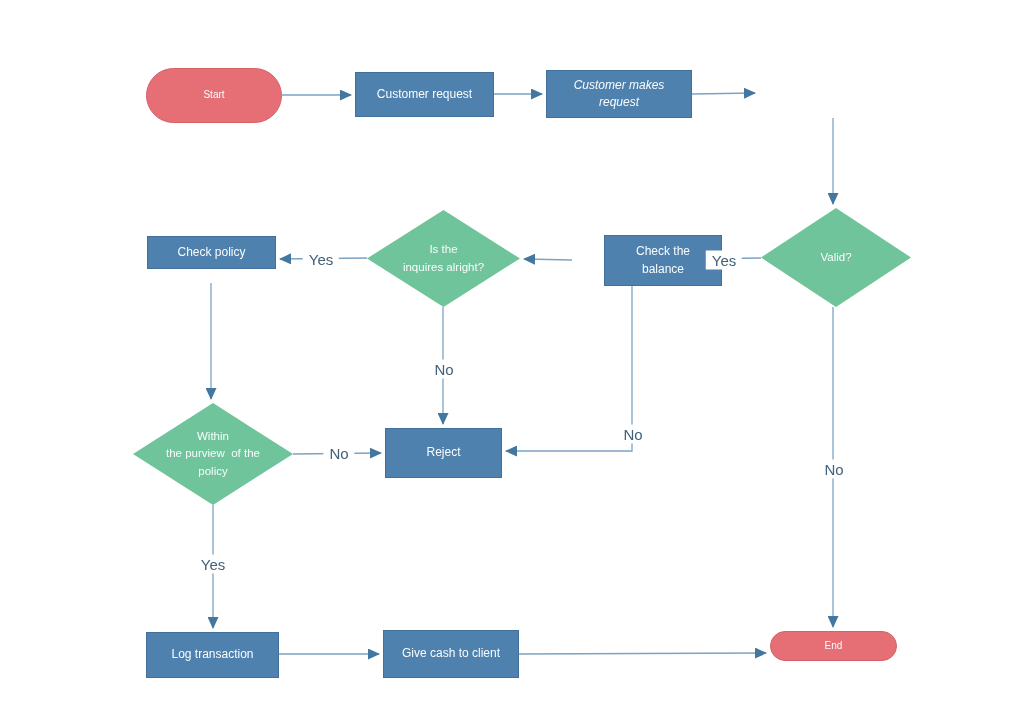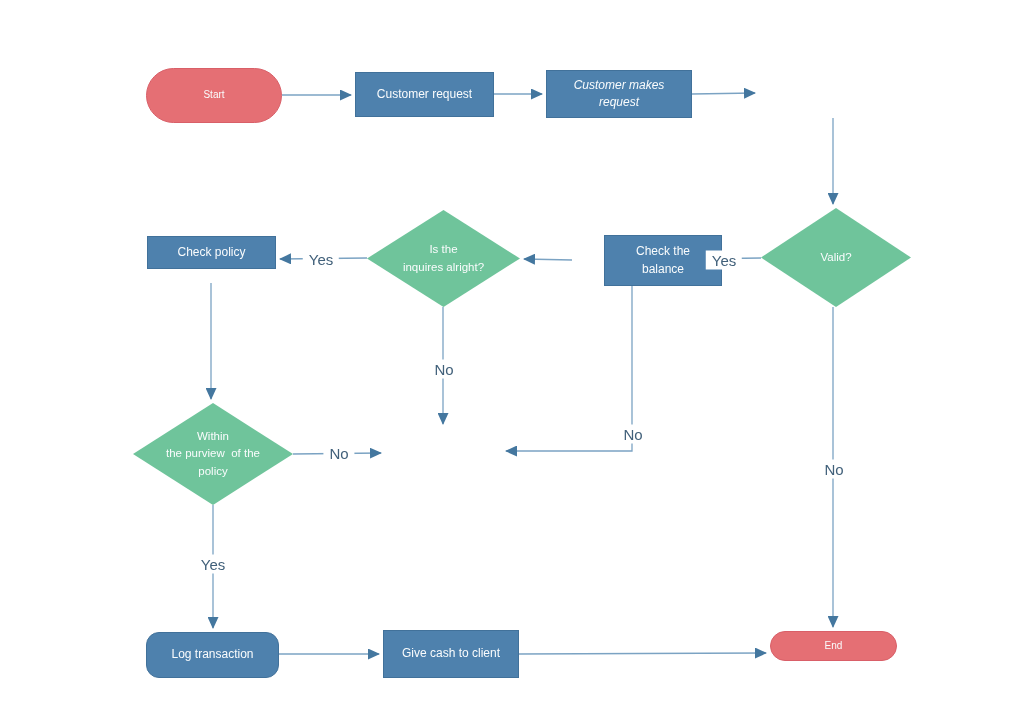--- a/index.html
+++ b/index.html
@@ -92,6 +92,9 @@
 policy</span>
   </div>
 
+  <div class="node process" style="left:385px; top:428px; width:117px; height:50px;">
+    <span>Reject</span>
+  </div>
 
   <div class="node process" style="left:146px; top:632px; width:133px; height:46px;border-radius:13px;">
     <span>Log transaction</span>

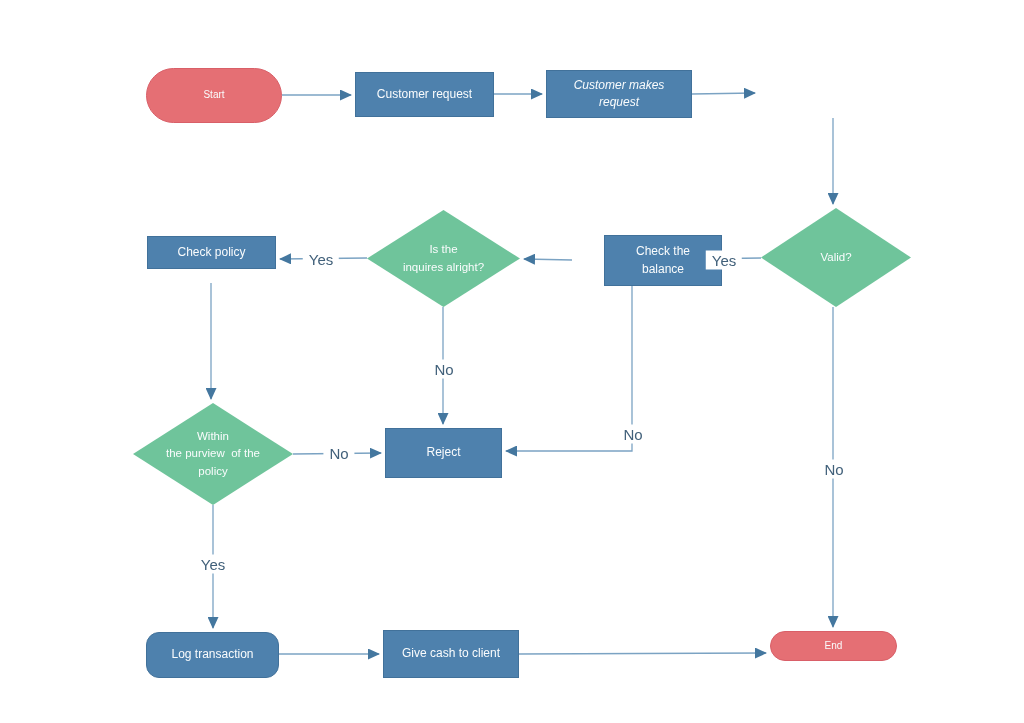--- a/index.html
+++ b/index.html
@@ -96,7 +96,7 @@
     <span>Reject</span>
   </div>
 
-  <div class="node process" style="left:146px; top:632px; width:133px; height:46px;border-radius:13px;">
+  <div class="node process" style="left:146px; top:632px; width:133px; height:46px;">
     <span>Log transaction</span>
   </div>
 

